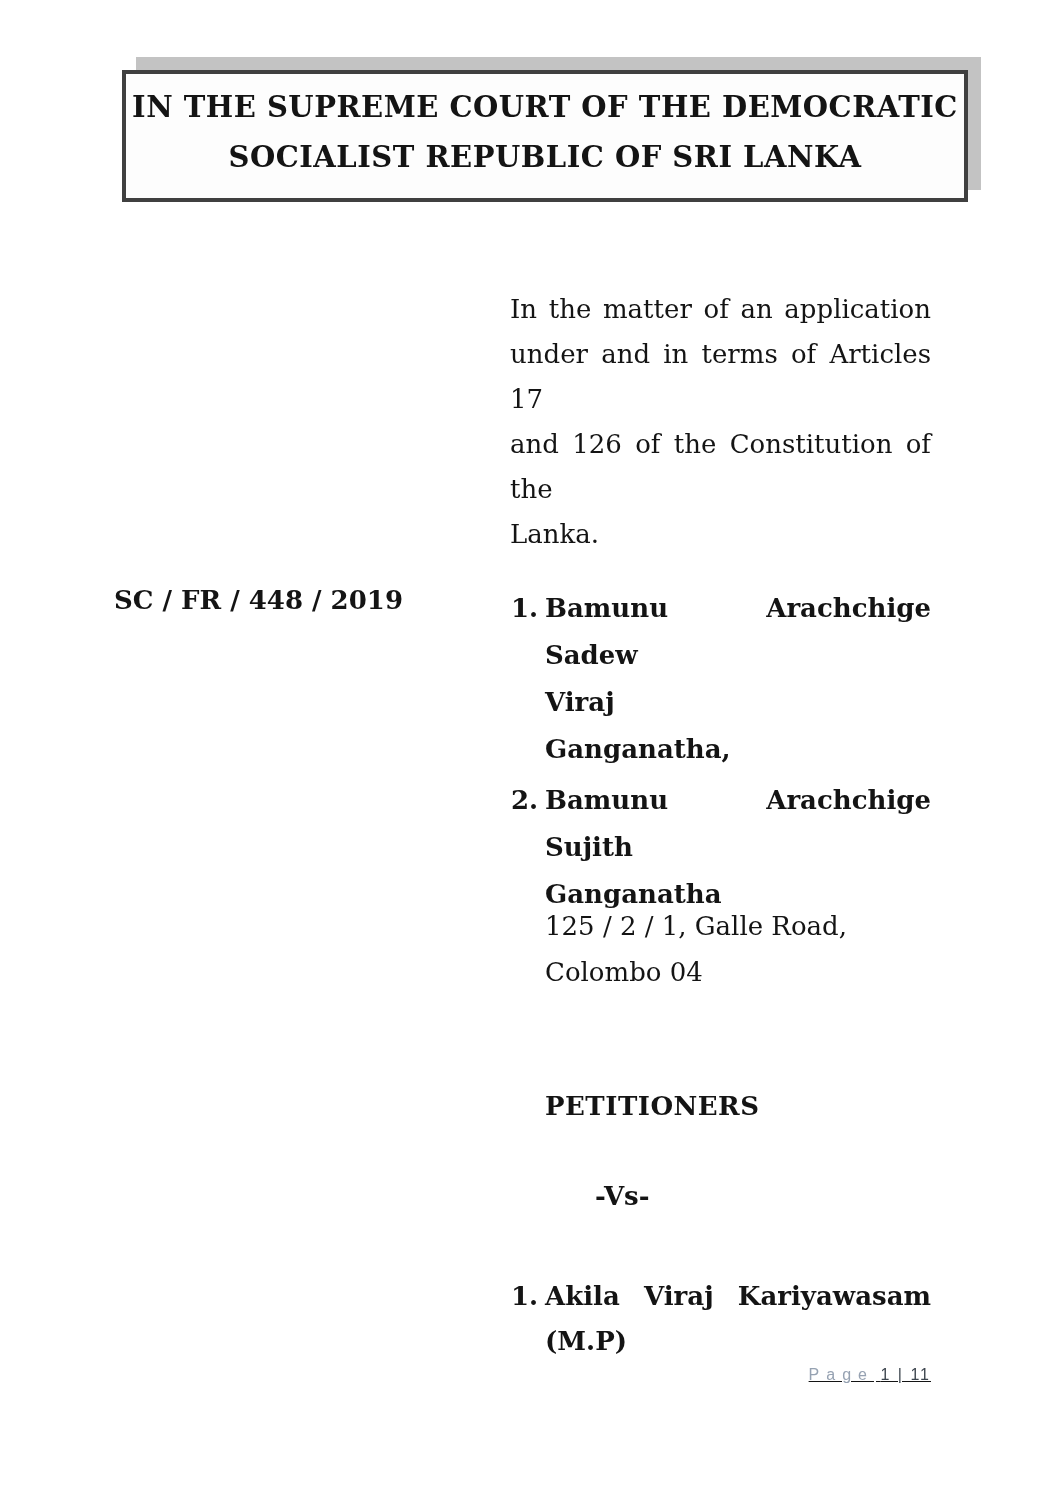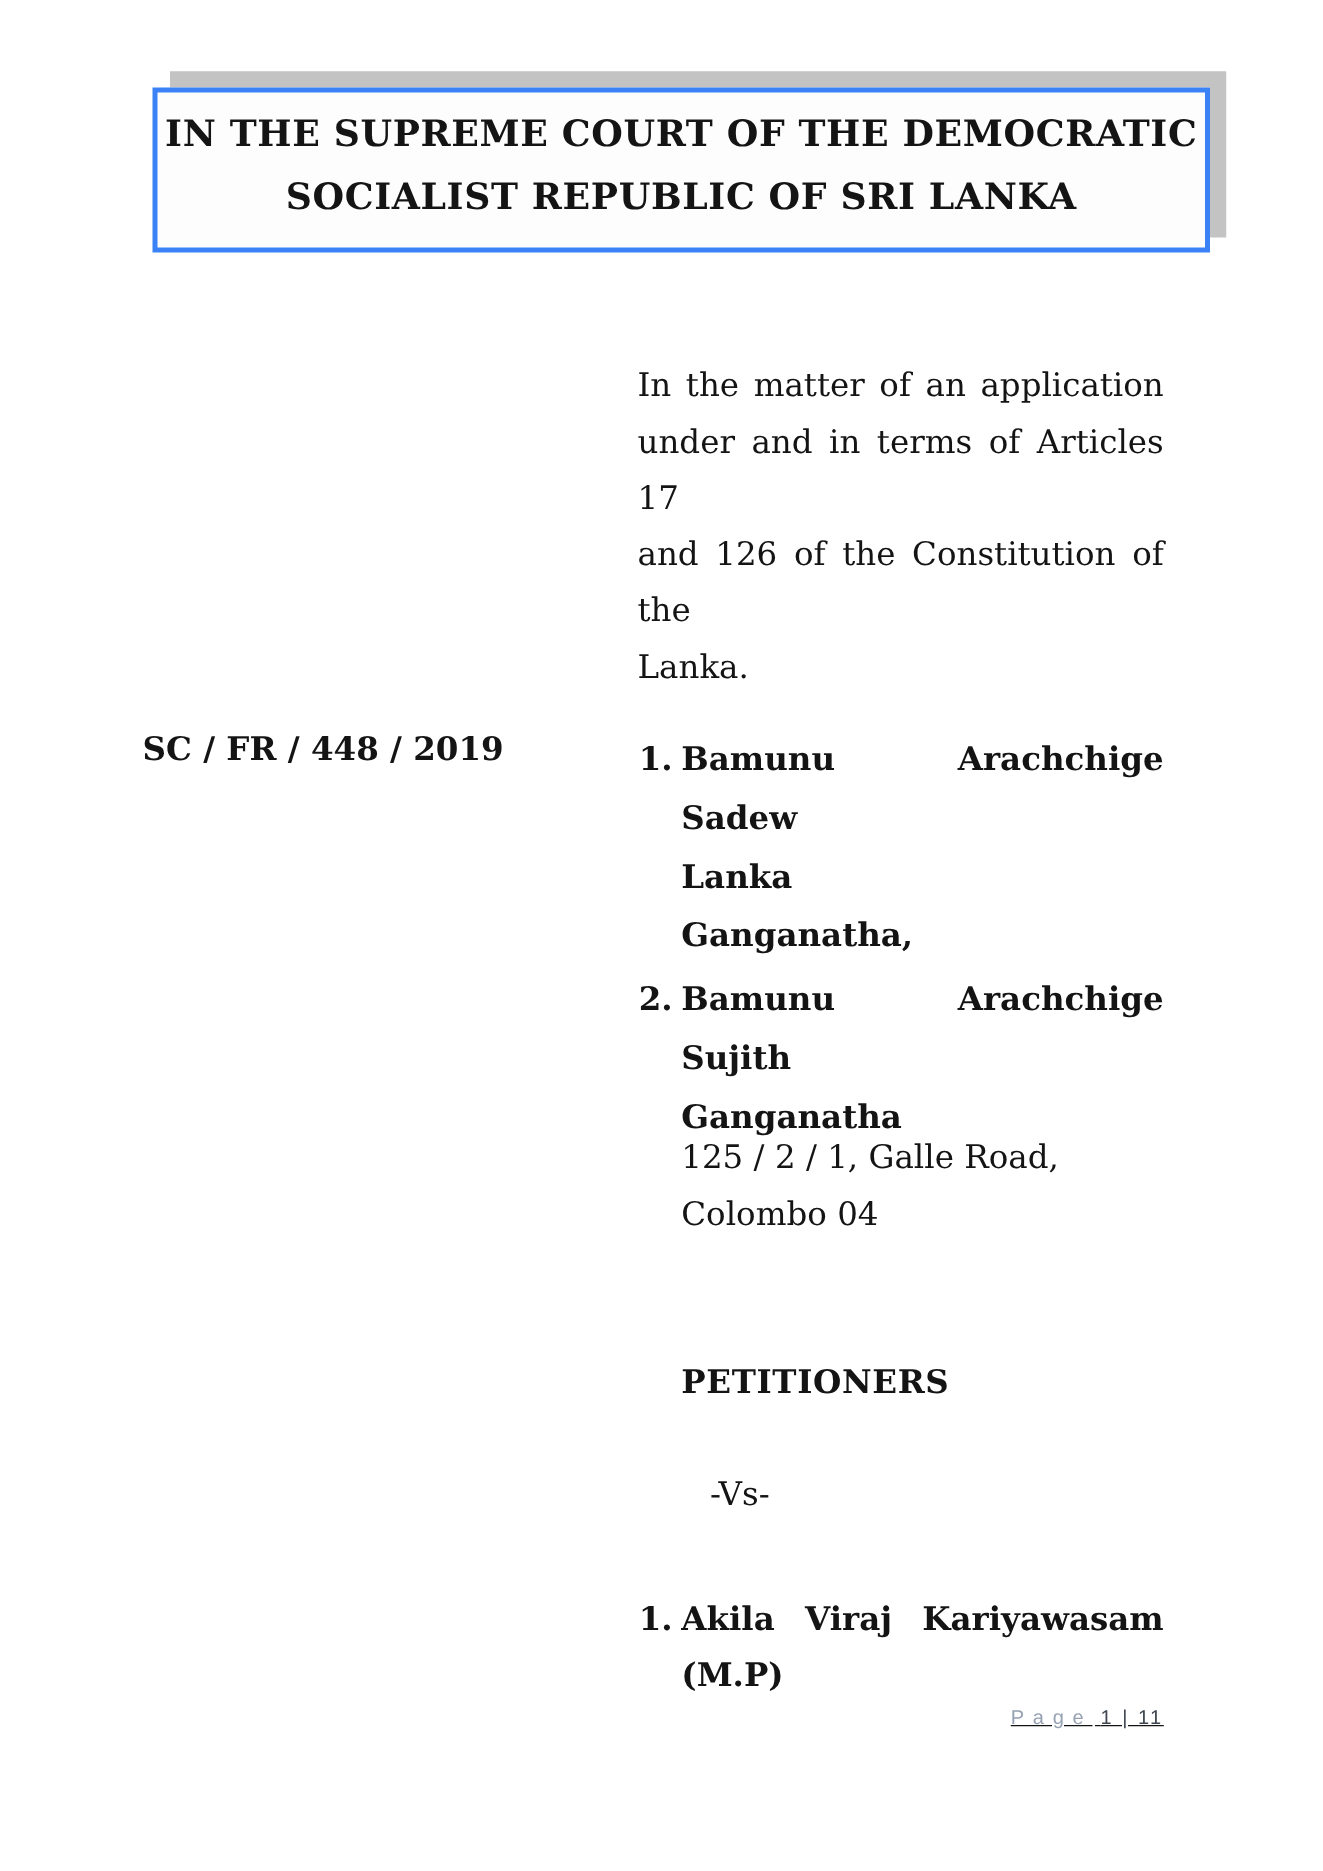--- a/index.html
+++ b/index.html
@@ -33,7 +33,7 @@
     width: 846px;
     height: 132px;
     box-sizing: border-box;
-    border: 4px solid #3b82f6;
+    border: 4px solid #404040;
     background: #fdfdfd;
     text-align: center;
     padding-top: 8px;

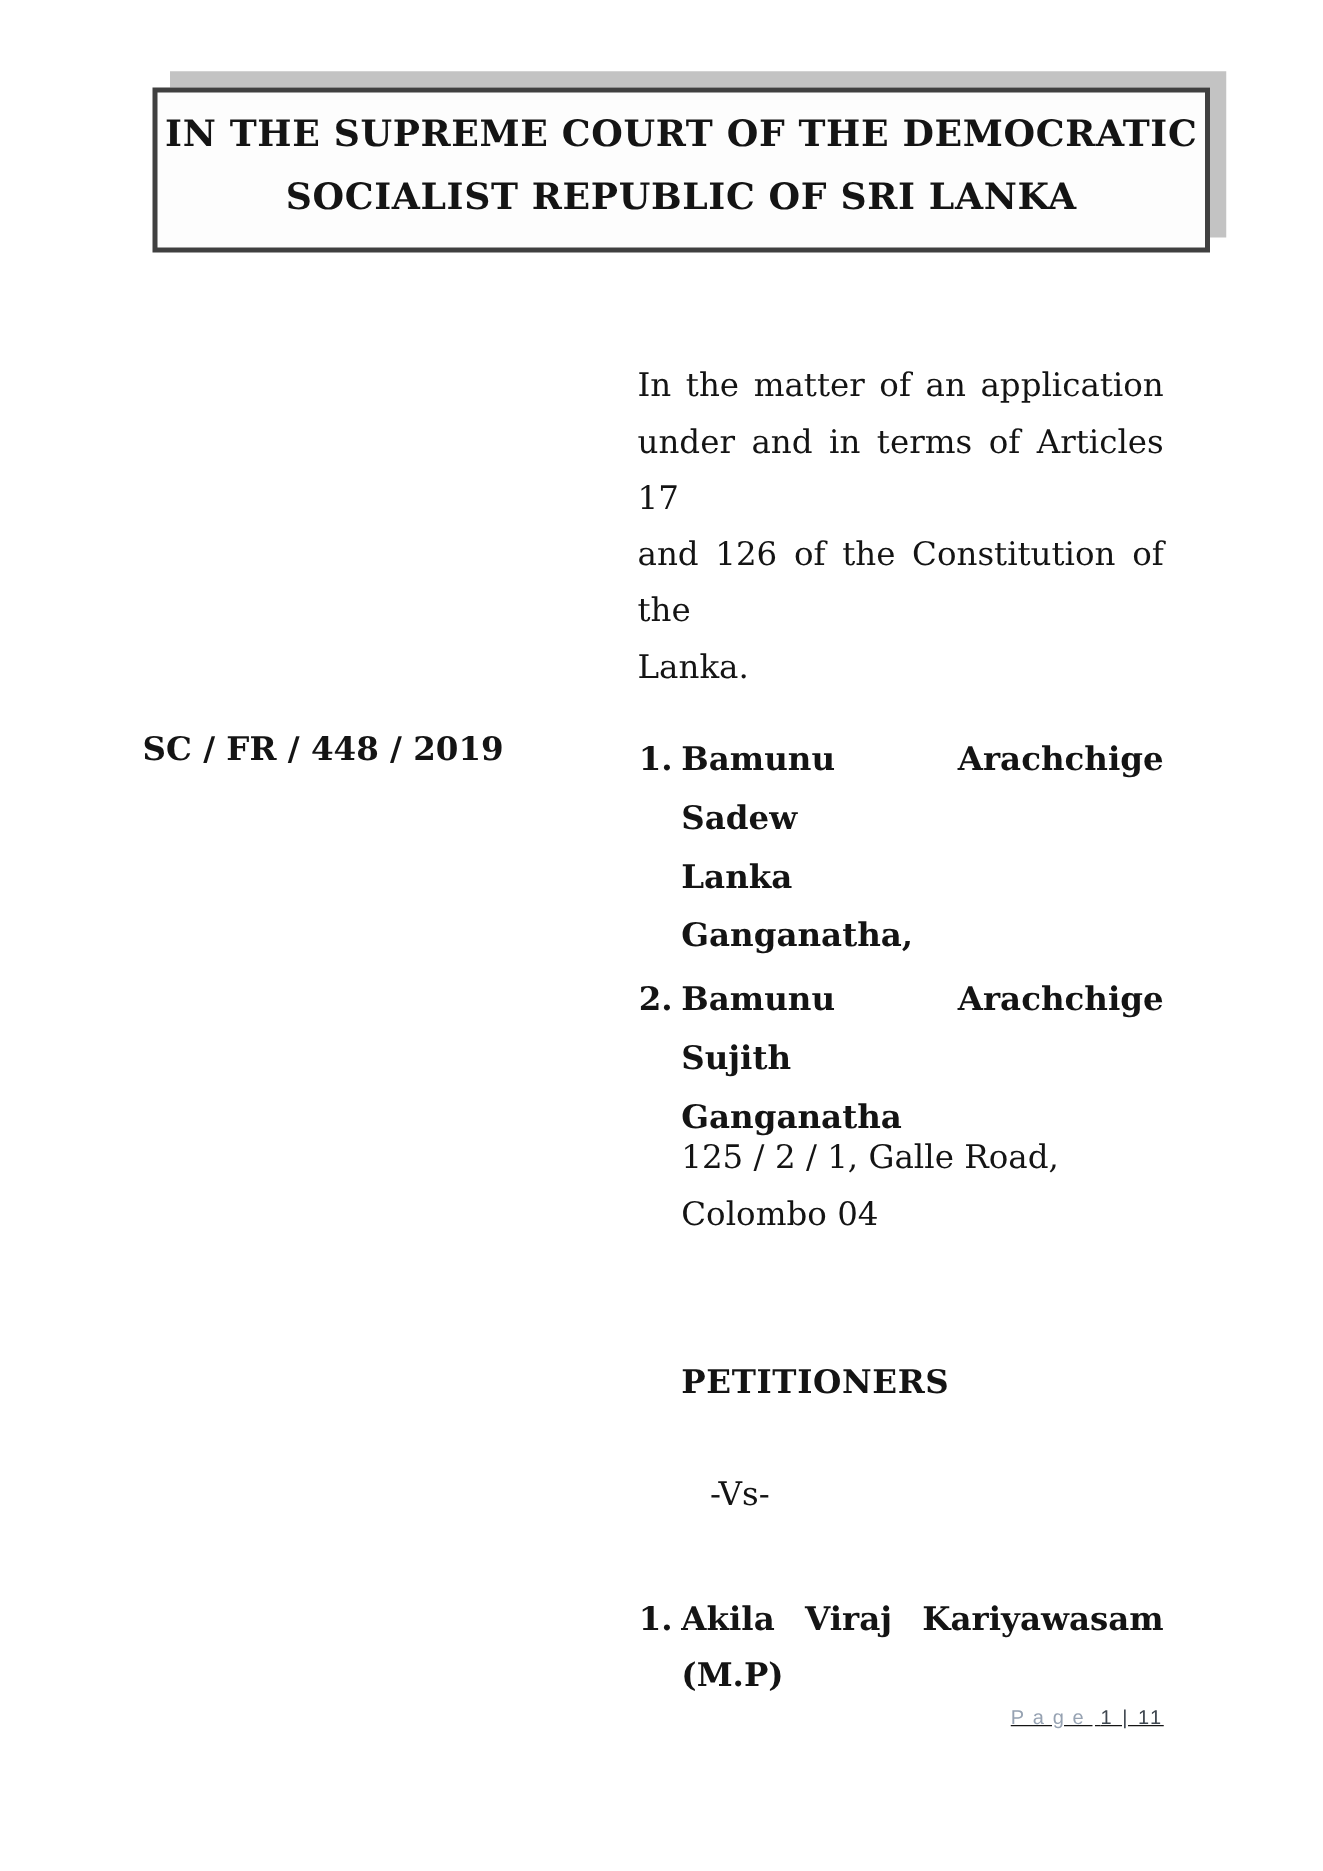--- a/index.html
+++ b/index.html
@@ -152,7 +152,7 @@
     <span class="item-num">1.</span>
     <div class="item-lines">
       <div class="jline">Bamunu Arachchige Sadew</div>
-      <div>Lanka</div>
+      <div>Viraj</div>
       <div>Ganganatha,</div>
     </div>
   </div>

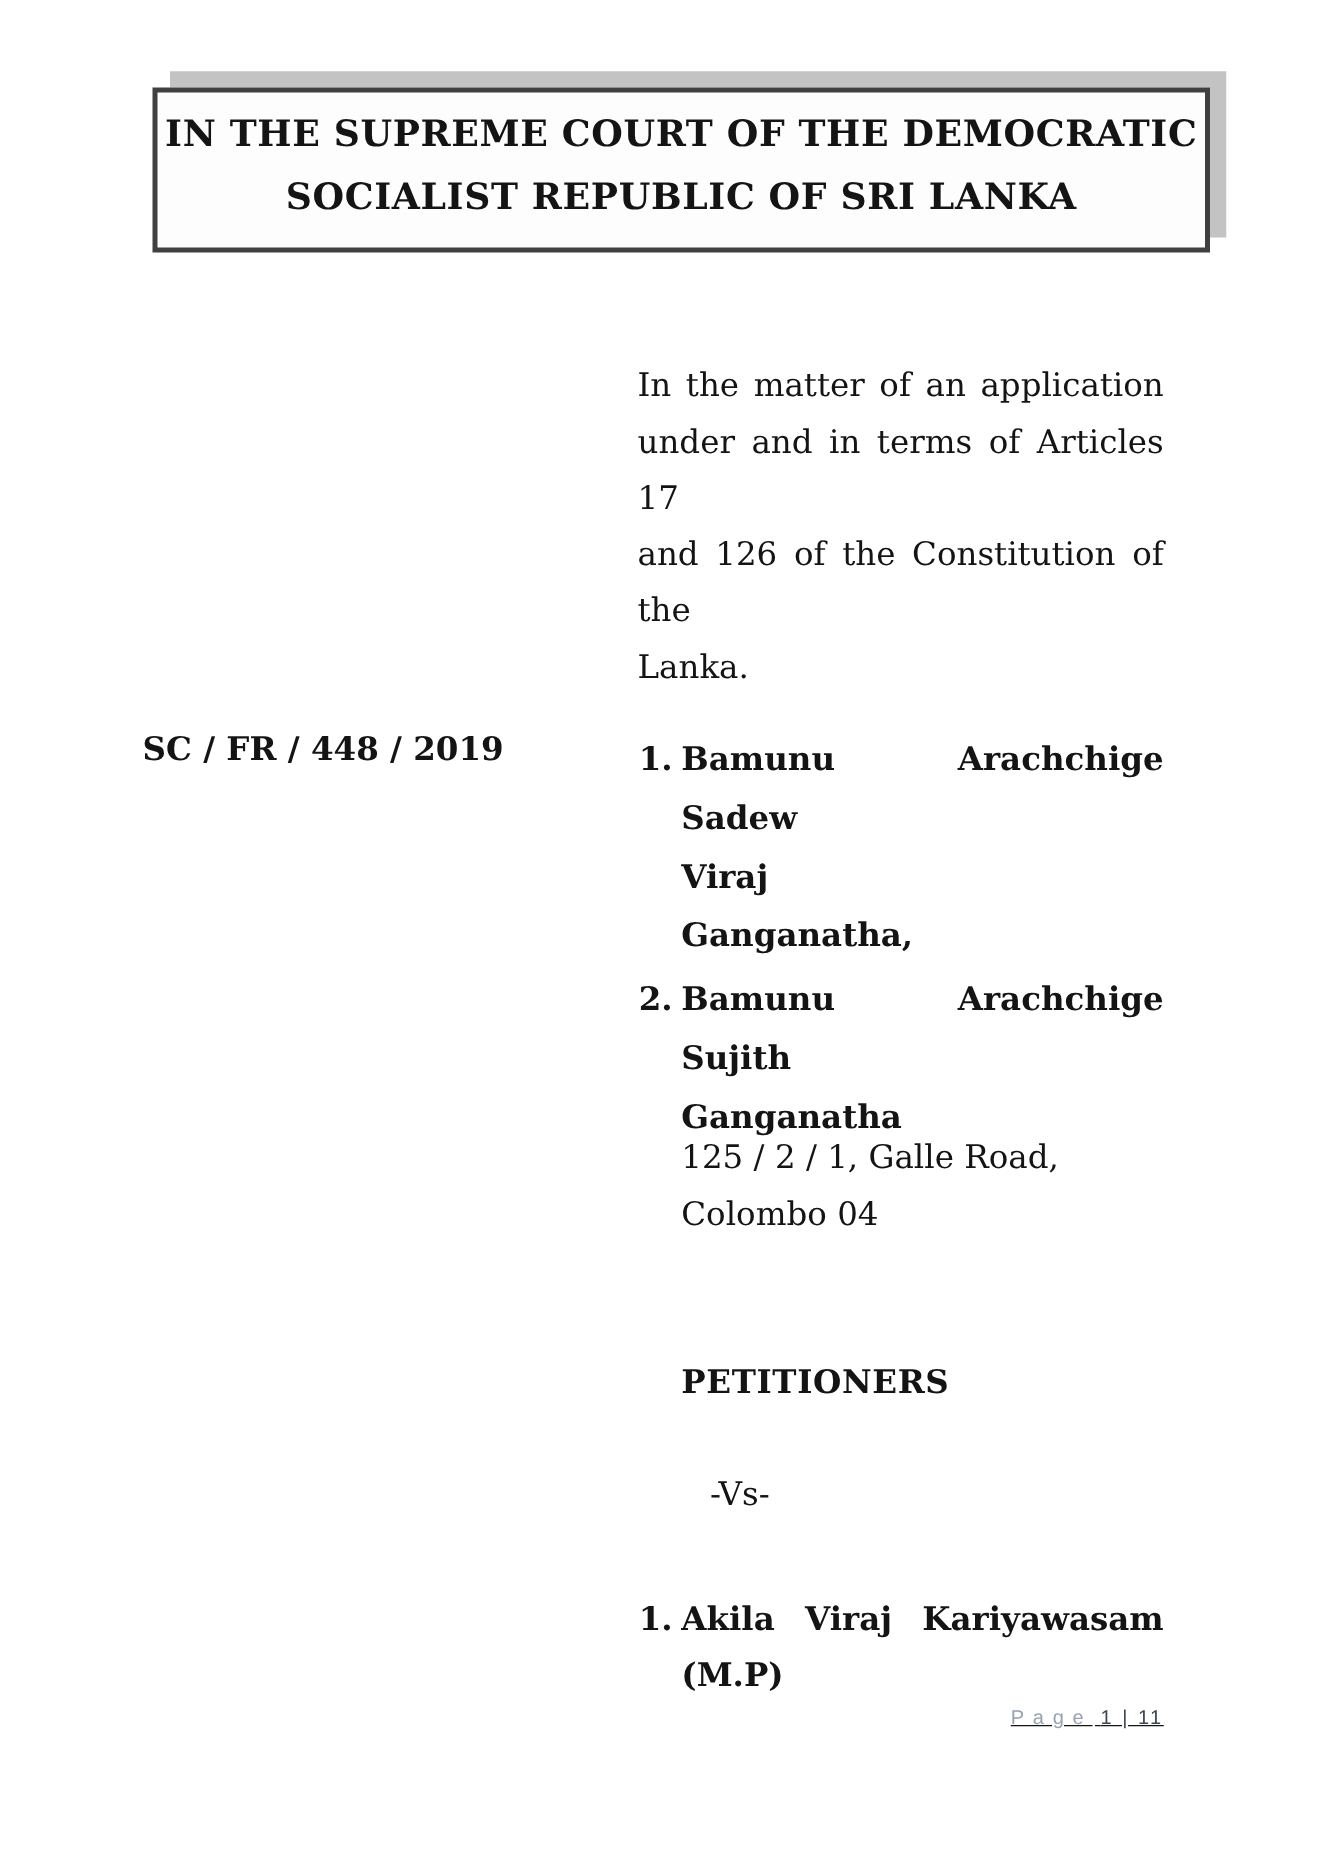--- a/index.html
+++ b/index.html
@@ -104,9 +104,9 @@
 
   .versus {
     position: absolute;
-    left: 568px;
+    left: 595px;
     top: 1181px;
-    font-weight: normal;
+    font-weight: bold;
   }
 
   .footer {

